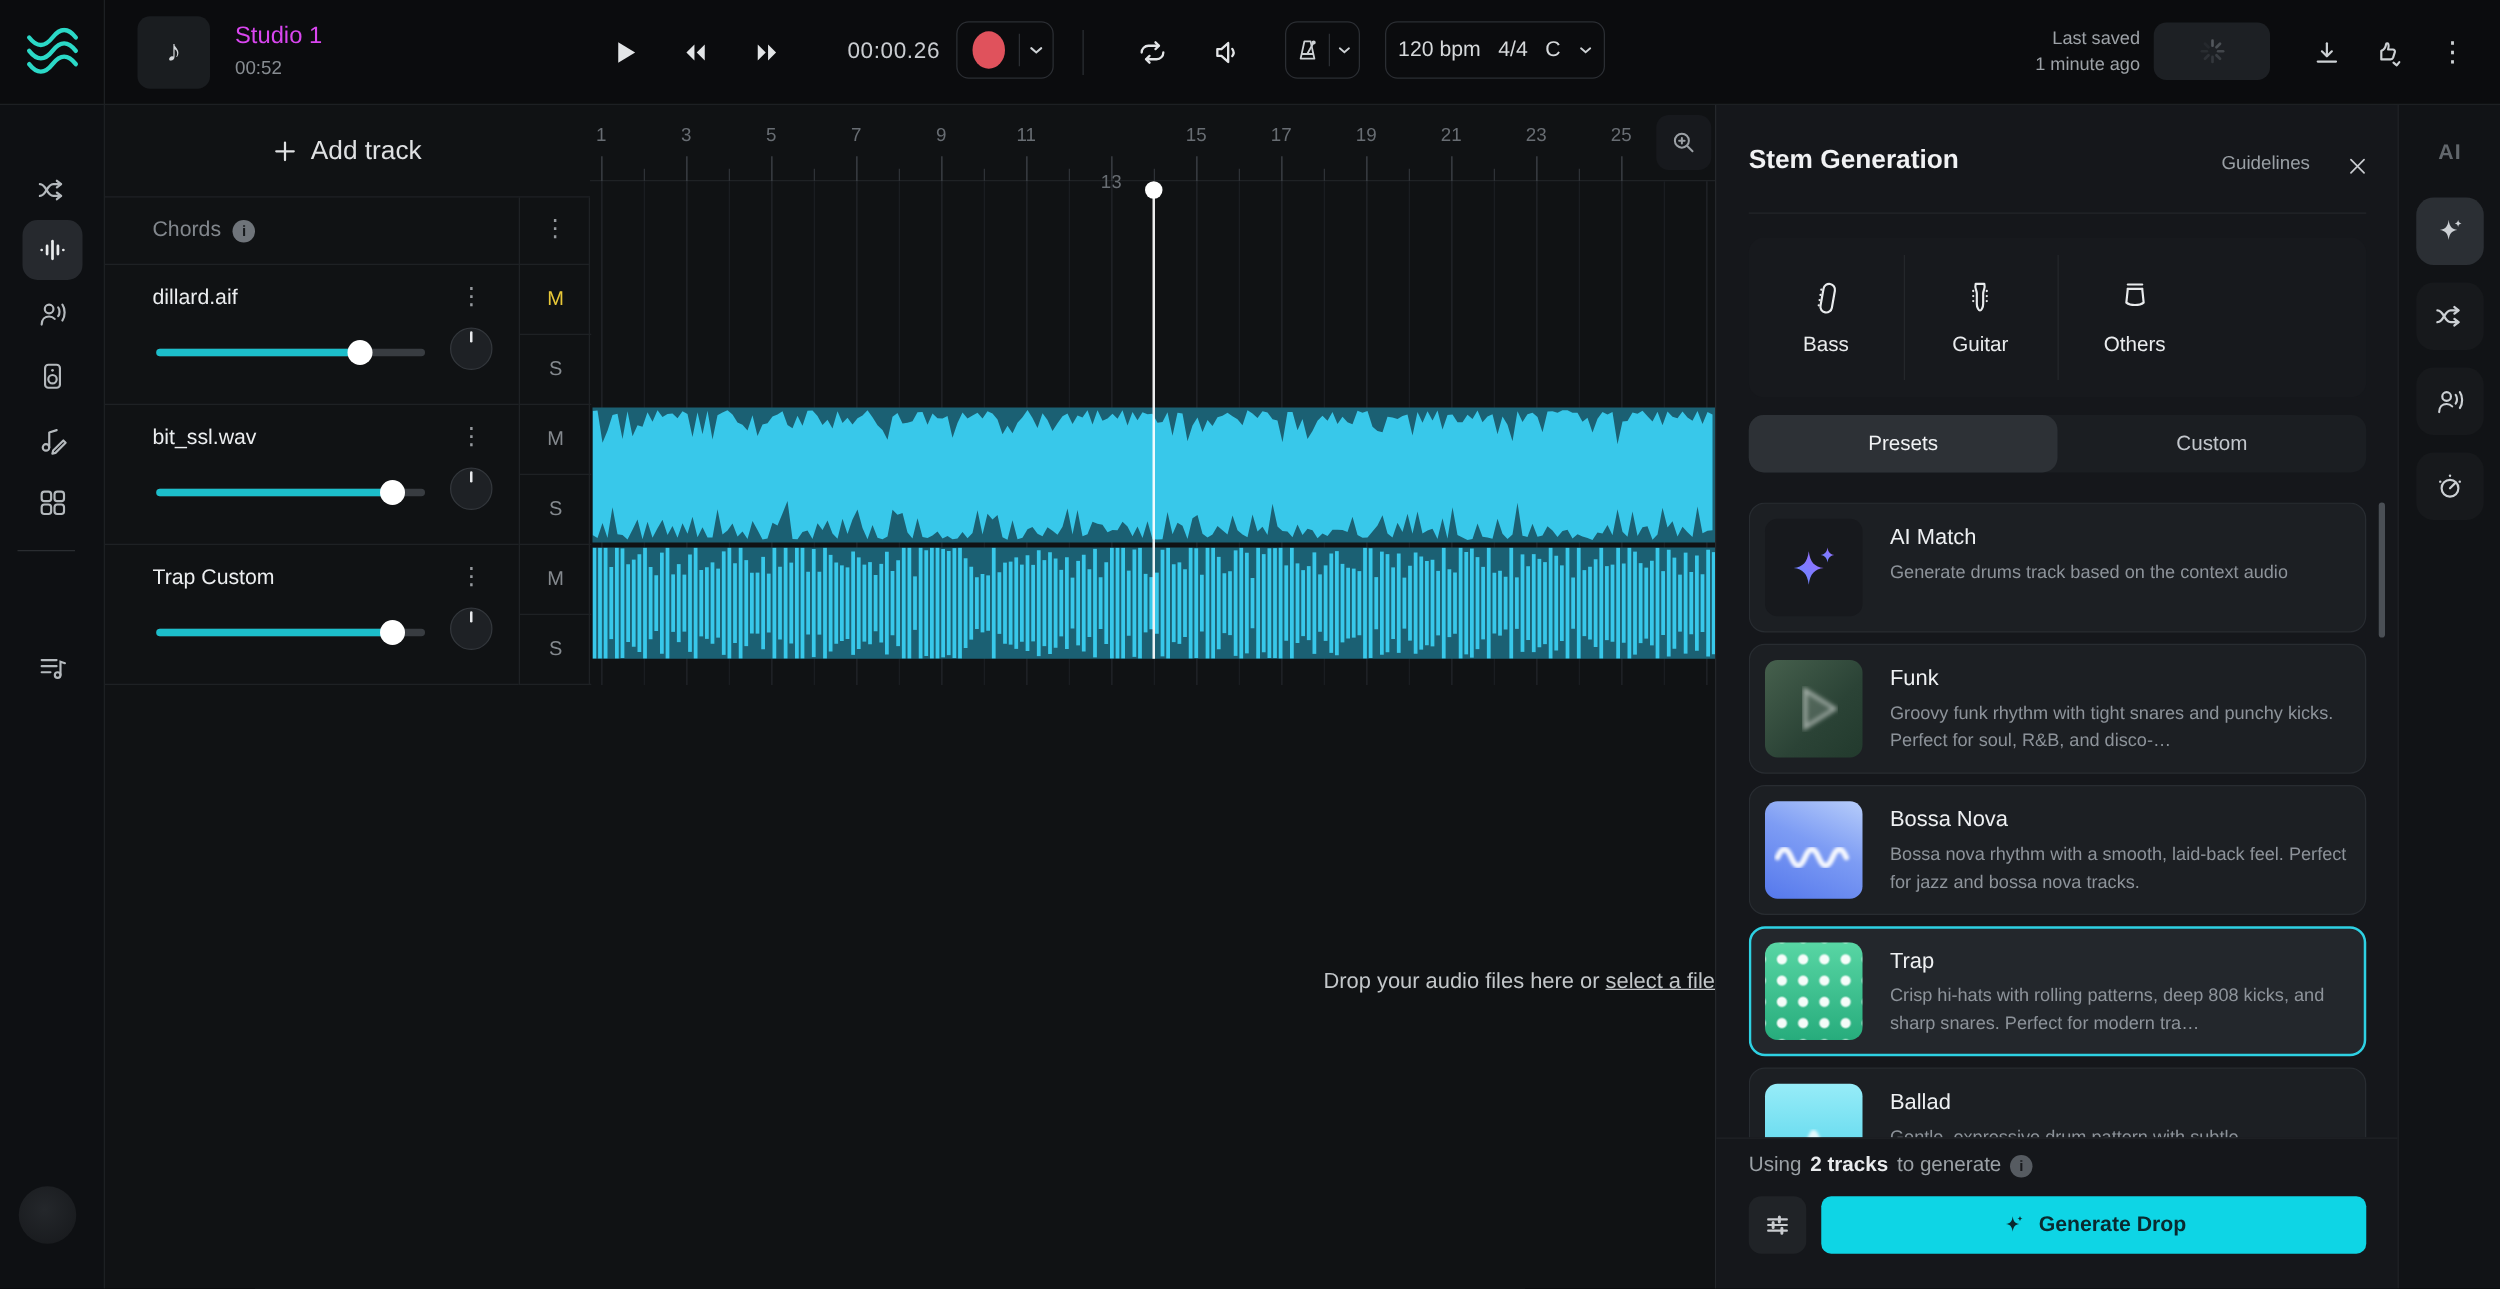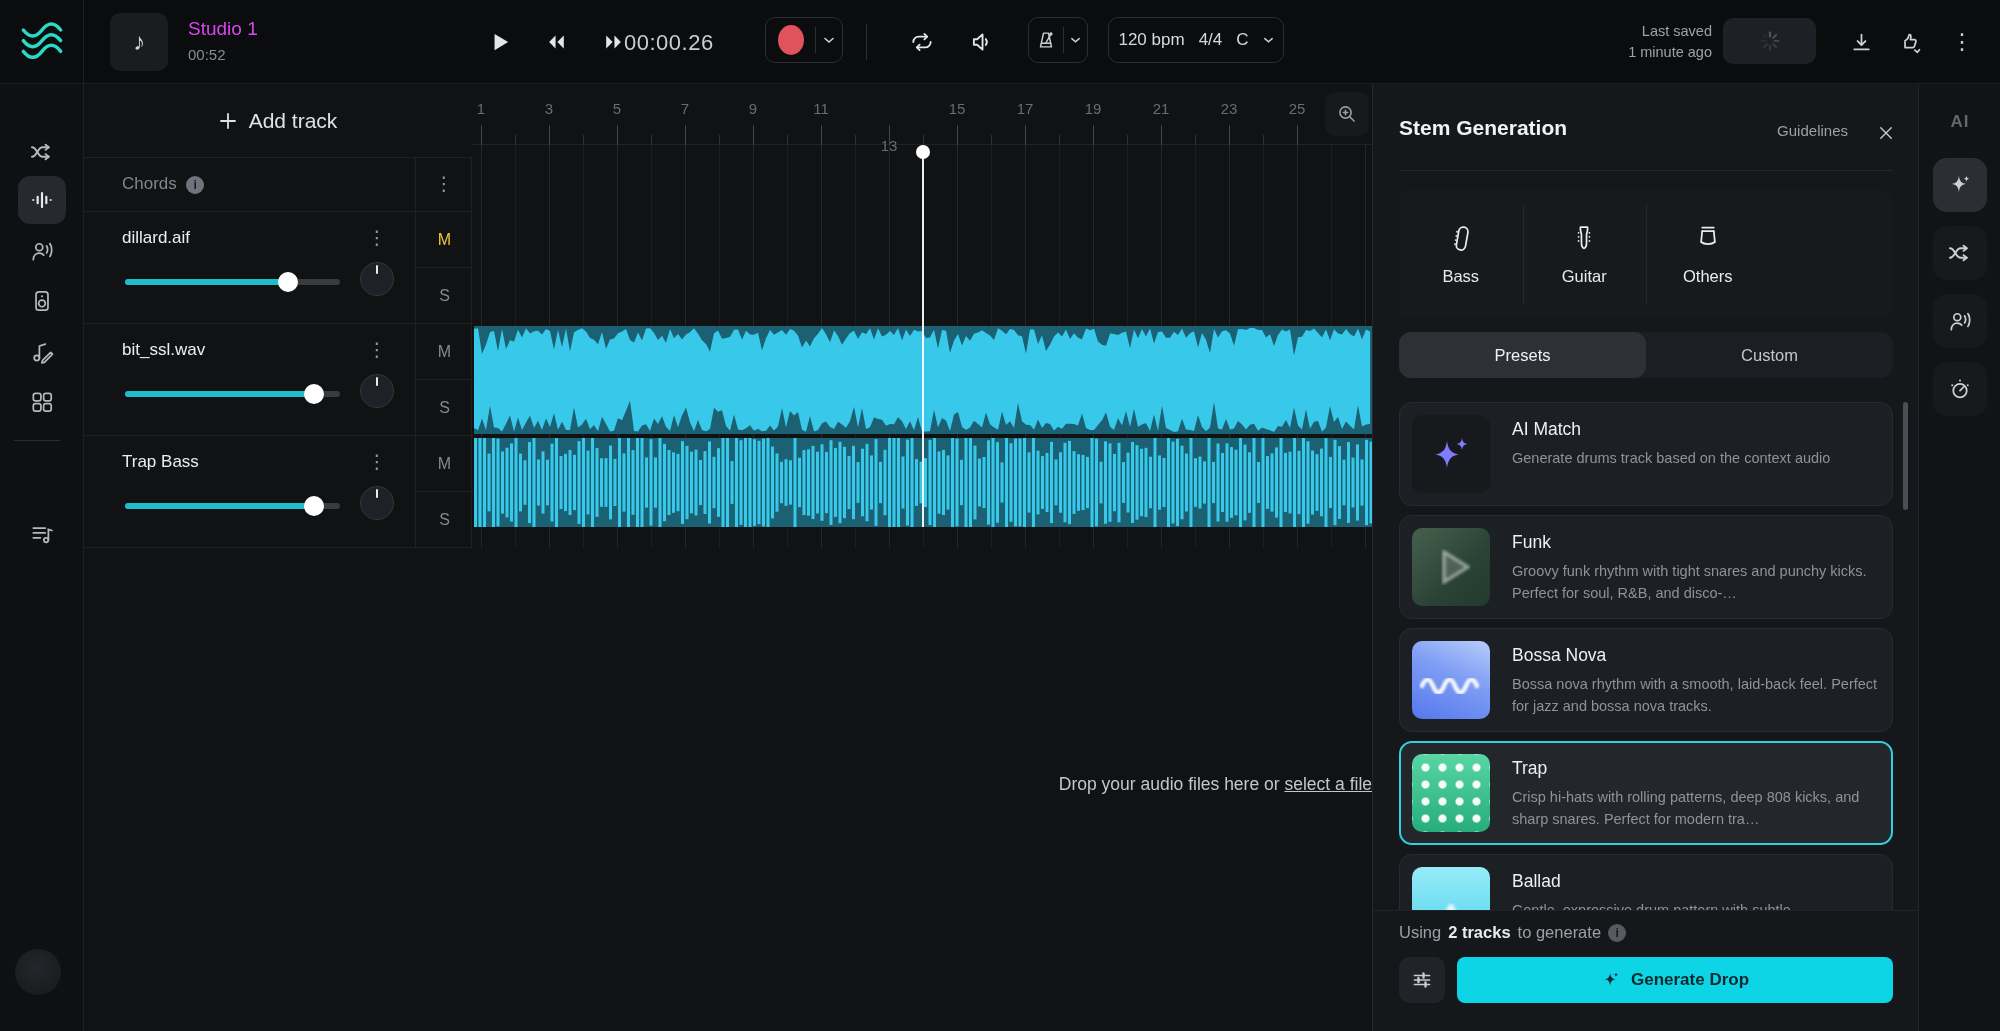--- a/index.html
+++ b/index.html
@@ -15,7 +15,7 @@
   .proj-title{position:absolute;left:188px;top:18px;font-size:19px;color:#d946ef;}
   .proj-duration{position:absolute;left:188px;top:46px;font-size:15px;color:#878c91;}
   .tb-btn{position:absolute;top:22px;width:44px;height:40px;display:flex;align-items:center;justify-content:center;color:#e3e5e7;cursor:pointer;}
-  .tb-time{position:absolute;left:624px;top:30px;width:98px;font-size:22px;letter-spacing:.5px;color:#c9ccd0;text-align:left;}
+  .tb-time{position:absolute;left:666px;top:30px;width:98px;font-size:18px;letter-spacing:.5px;color:#c9ccd0;text-align:center;}
   .tb-box{position:absolute;top:17px;height:46px;border:1px solid #2b2e33;border-radius:10px;display:flex;align-items:center;}
   .tb-sep-in{width:1px;height:26px;background:#2b2e33;}
   .rec-dot{width:26px;height:30px;border-radius:50%;background:#e0525c;}

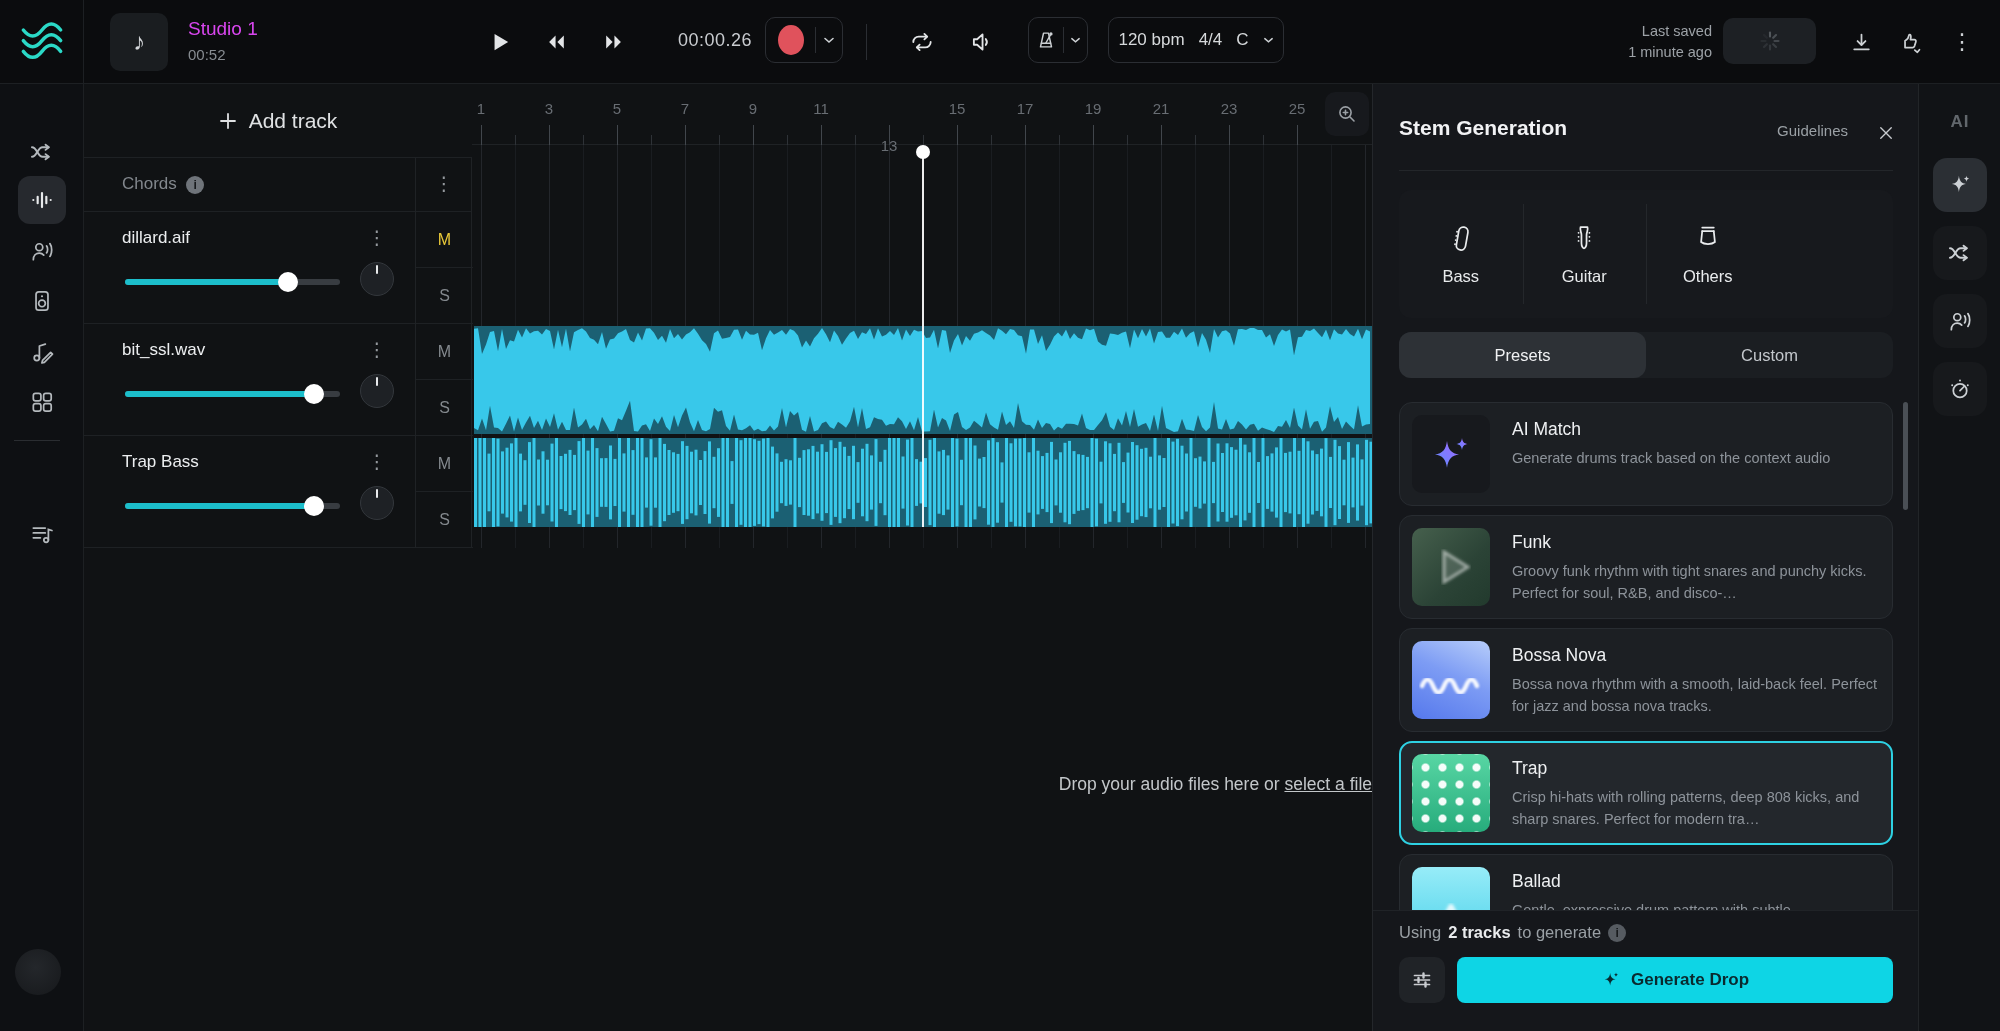--- a/index.html
+++ b/index.html
@@ -337,7 +337,7 @@
       <div class="pan-knob"></div>
     </div>
     <div class="track-row" style="top:352px">
-      <div class="track-name">Trap Bass</div>
+      <div class="track-name">Trap Custom</div>
       <span class="t-kebab" style="left:281px;top:16px">⋮</span>
       <div class="vol-slider">
           <div class="vol-fill" style="width: 88%;"></div>

